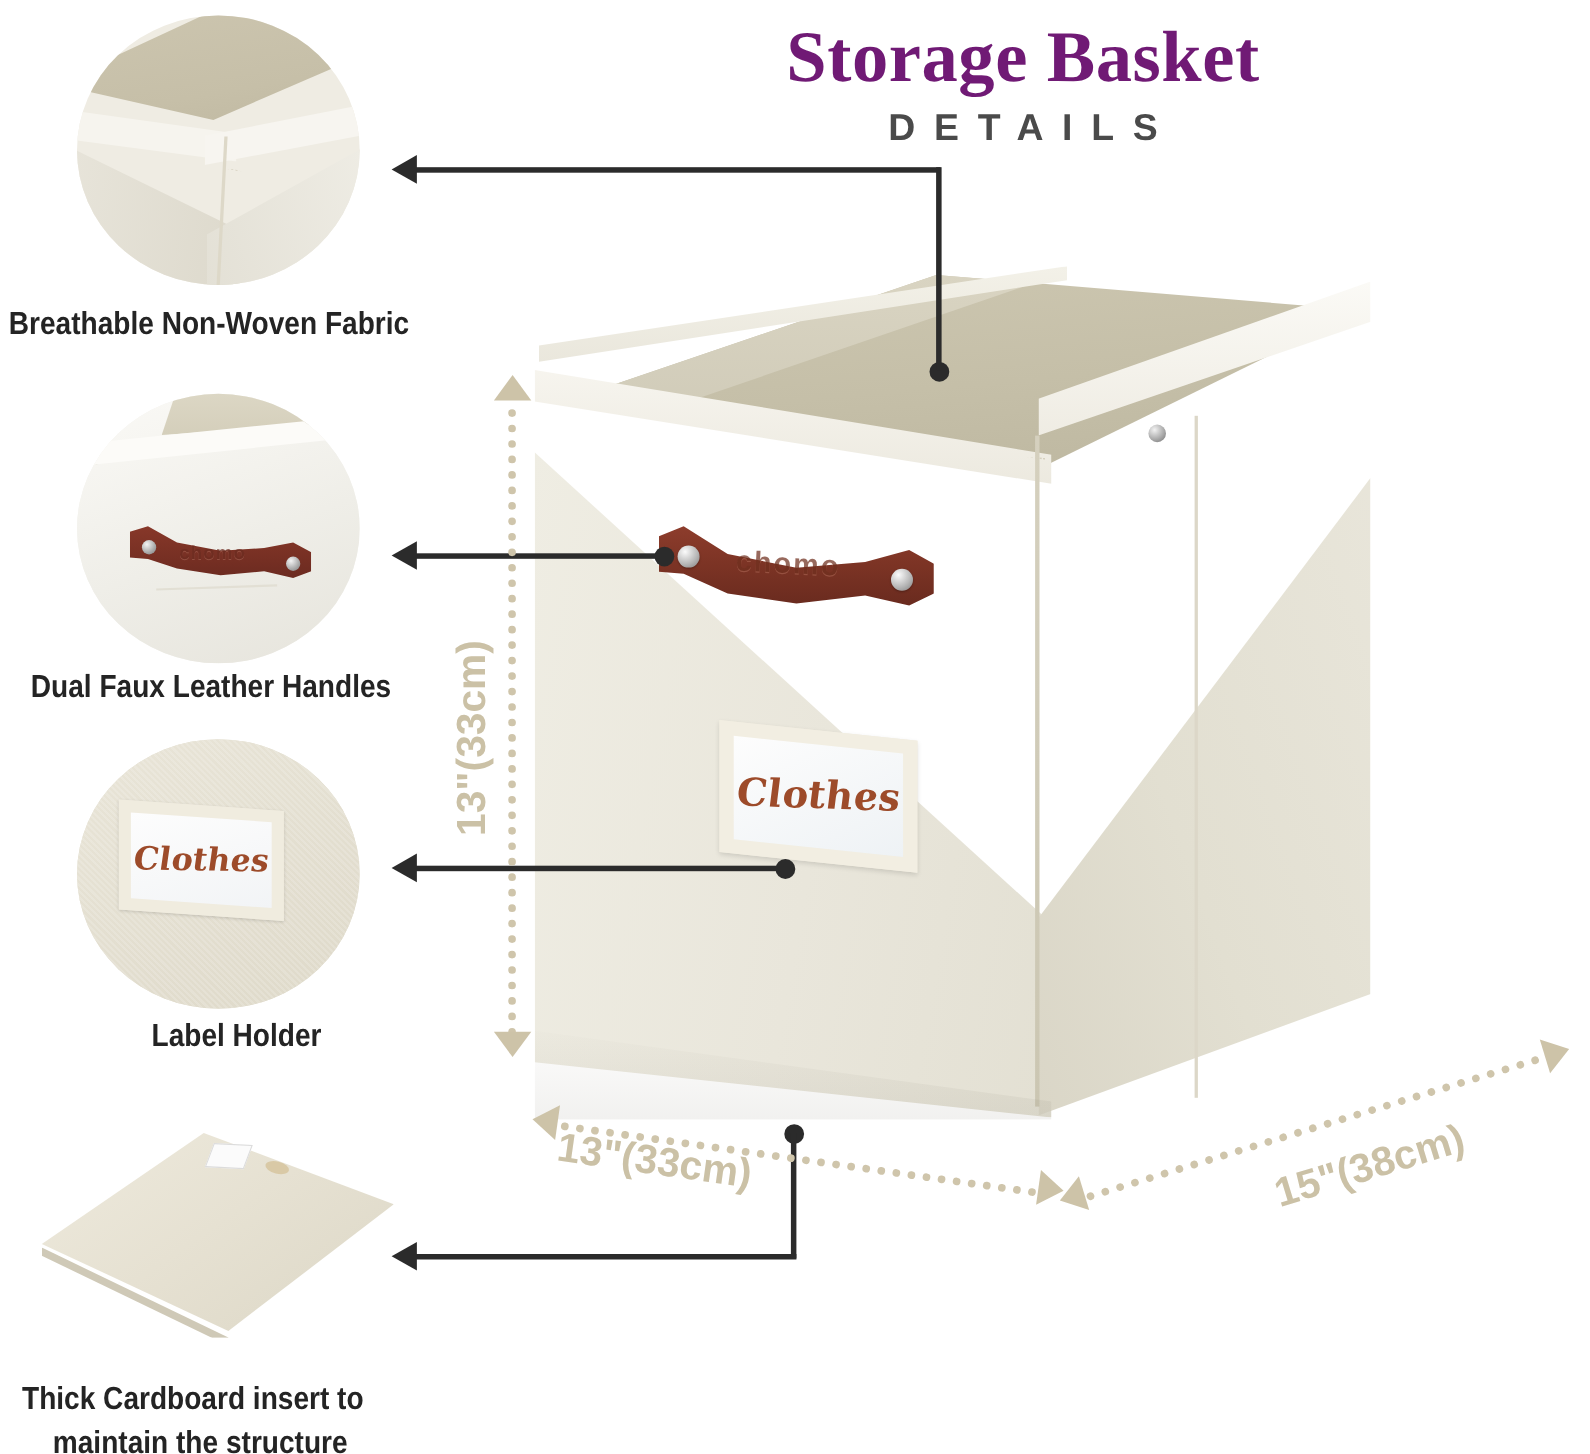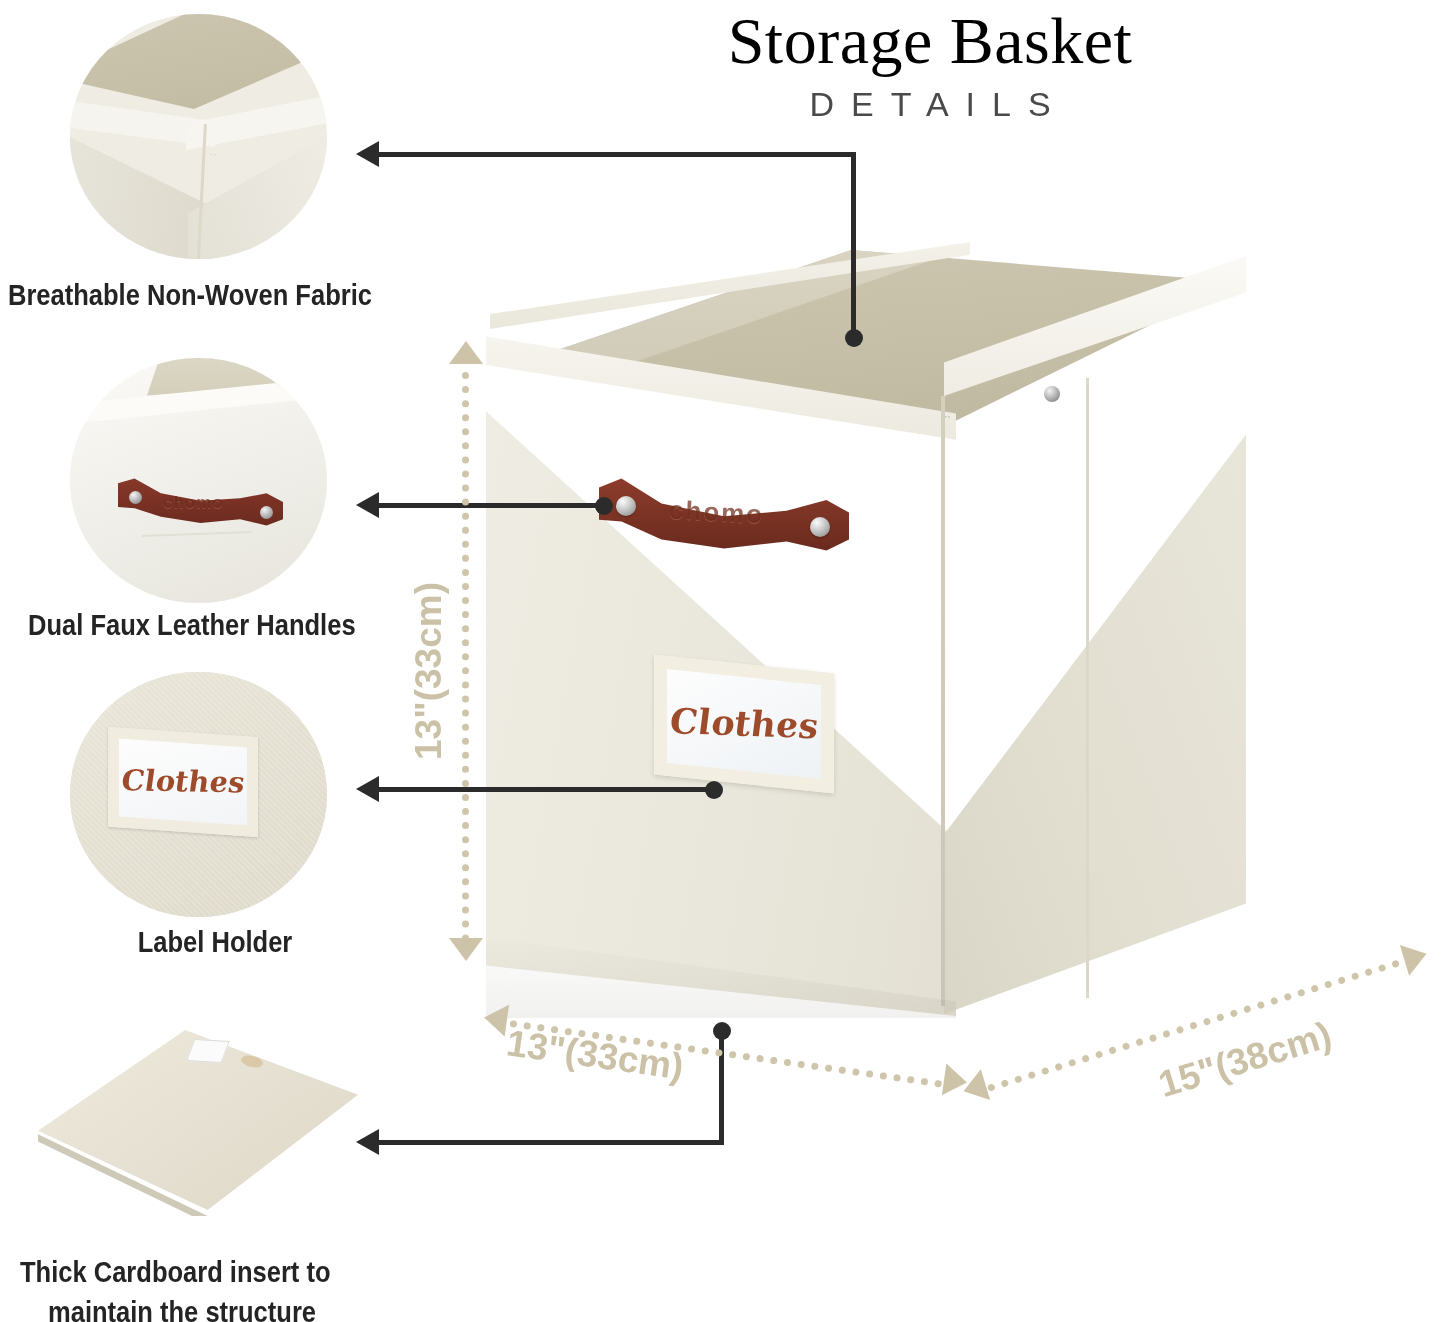--- a/index.html
+++ b/index.html
@@ -15,8 +15,8 @@
   .title-block{position:absolute;left:590px;top:4px;width:680px;text-align:center;}
   .title-main{
     font-family:"Liberation Serif","DejaVu Serif",serif;
-    font-size:66px;line-height:74px;color:#000000;font-weight:400;
-    letter-spacing:0.5px;white-space:nowrap;
+    font-size:66px;line-height:74px;color:#701a75;font-weight:700;
+    letter-spacing:0.5px;white-space:nowrap;margin-top:12px;
   }
   .title-sub{
     font-family:"Liberation Sans","DejaVu Sans",sans-serif;

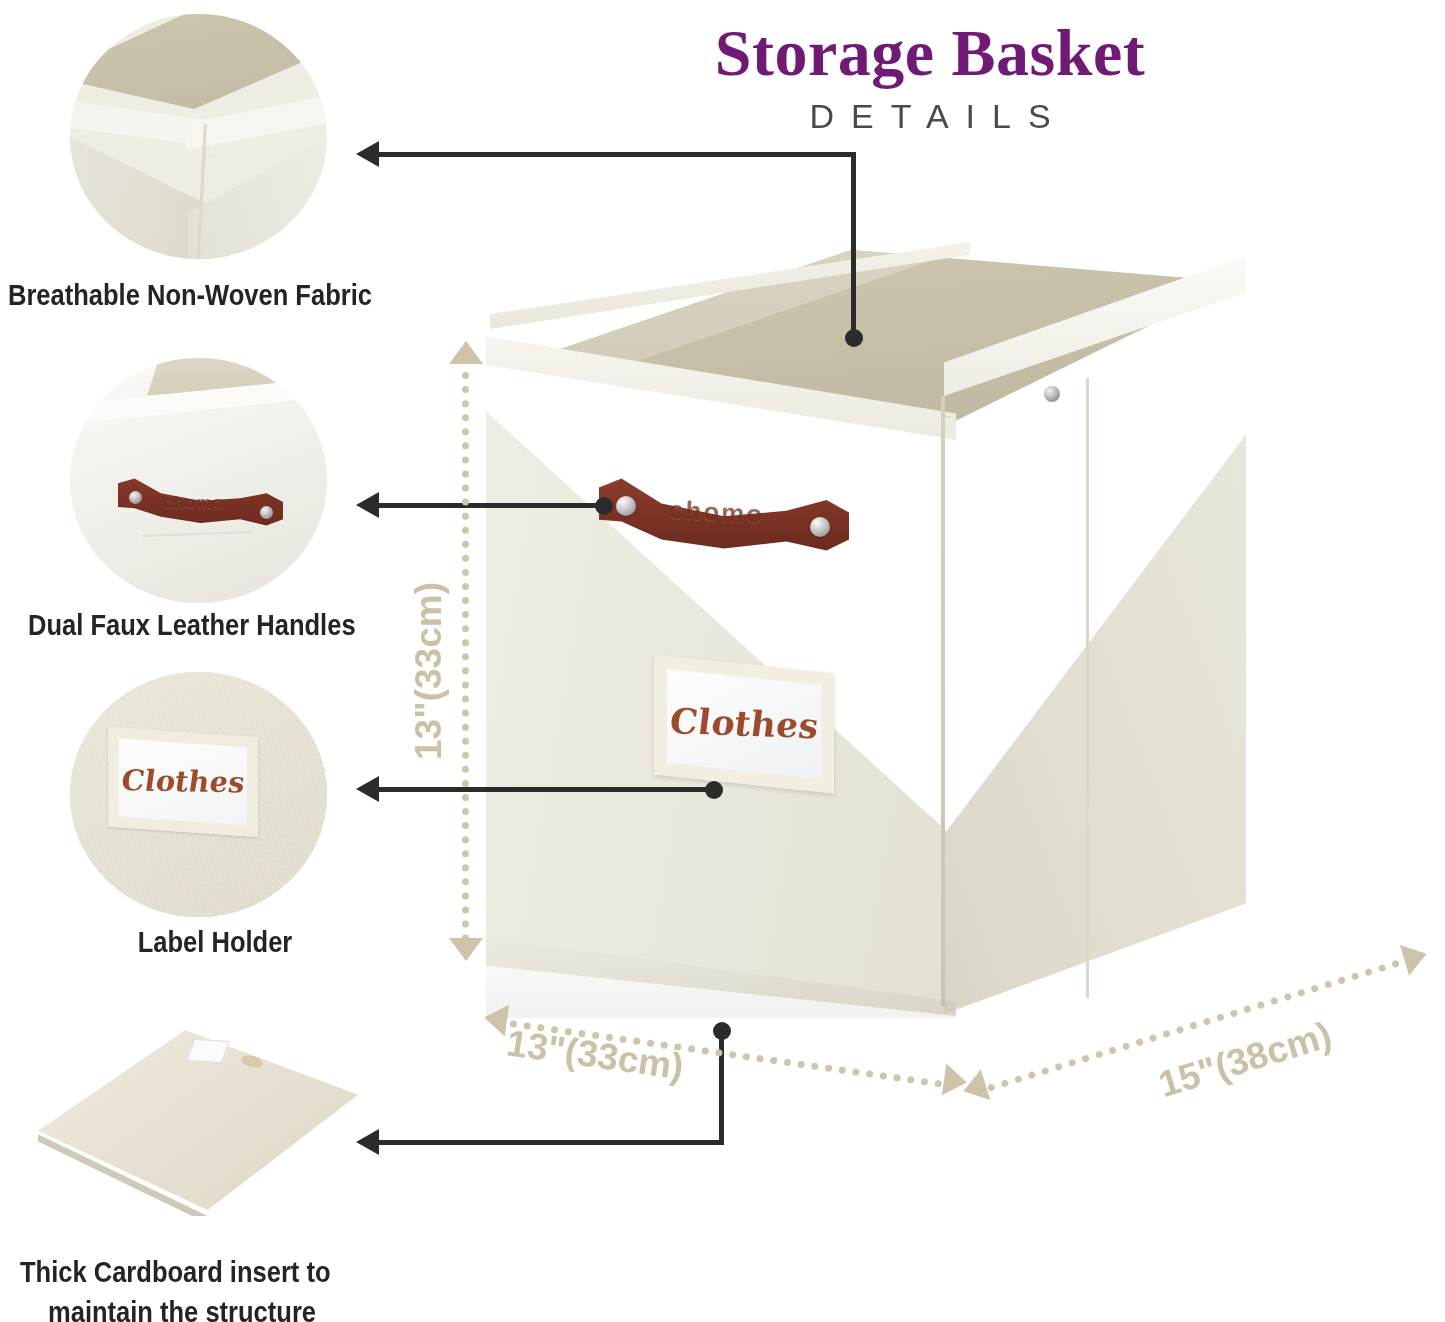--- a/index.html
+++ b/index.html
@@ -20,7 +20,7 @@
   }
   .title-sub{
     font-family:"Liberation Sans","DejaVu Sans",sans-serif;
-    font-size:34px;line-height:40px;color:#4a4a4a;font-weight:400;
+    font-size:34px;line-height:40px;color:#4a4a4a;font-weight:700;
     letter-spacing:17px;padding-left:17px;margin-top:6px;white-space:nowrap;
   }
 

